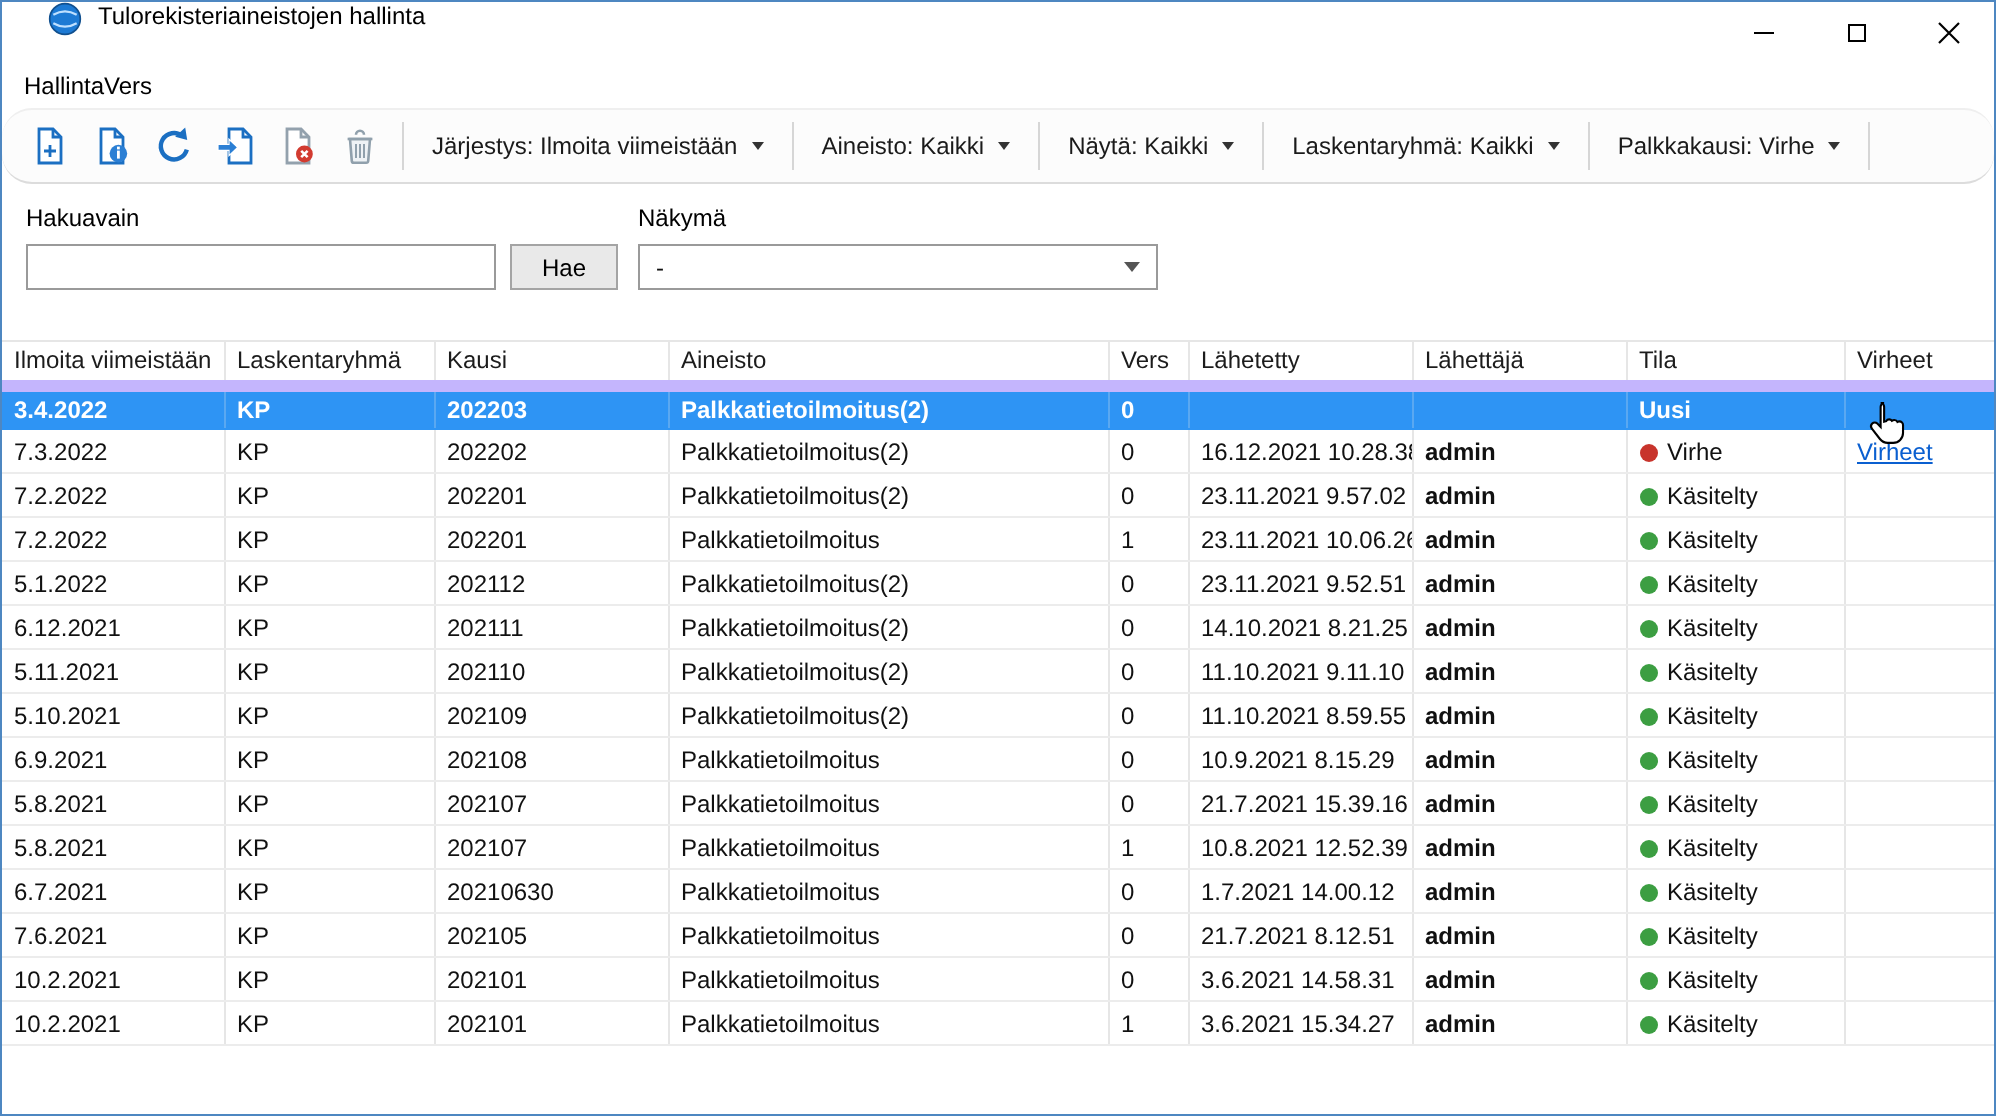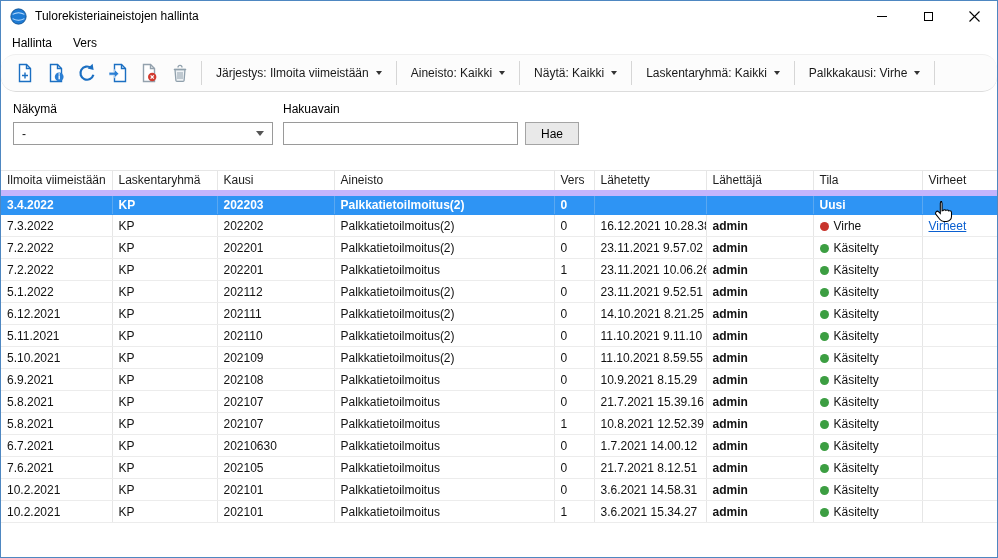--- a/index.html
+++ b/index.html
@@ -12,7 +12,7 @@
   }
 
   
-  .titlebar { height: 30px; display: flex; align-items: center; padding-left: 9px; background: #fff; }
+  .titlebar { height: 30px; display: flex; align-items: flex-start; padding-left: 23px; background: #fff; }
   .app-icon { width: 17px; height: 17px; display: inline-flex; }
   .title { margin-left: 8px; font-size: 12px; color: #000; white-space: nowrap; }
   .win-controls { margin-left: auto; display: flex; height: 30px; }

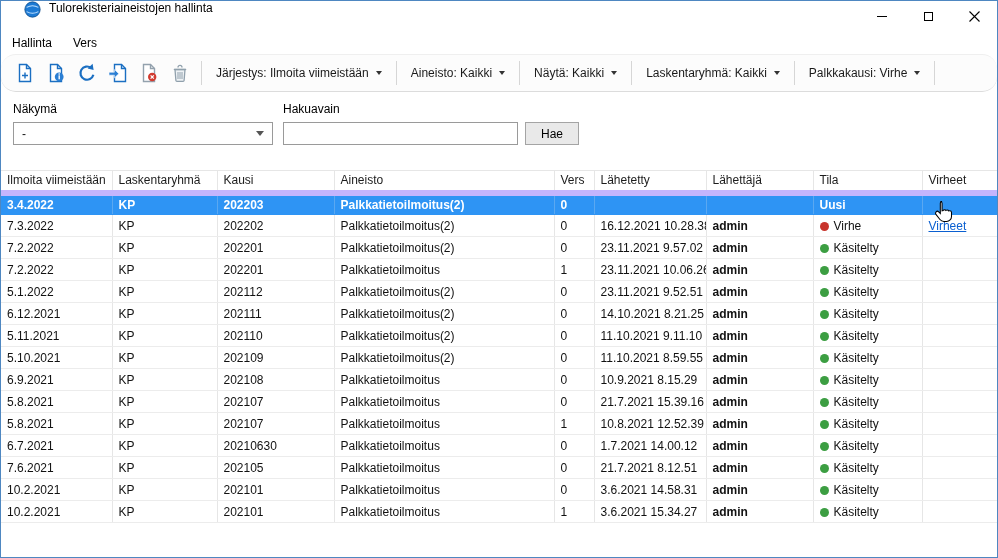--- a/index.html
+++ b/index.html
@@ -21,7 +21,7 @@
   .glyph-max { width: 9px; height: 9px; border: 1px solid #000; display: block; }
 
   
-  .menubar { height: 23px; display: flex; align-items: center; gap: 21px; padding: 0 11px; background: #fff; }
+  .menubar { height: 23px; display: flex; align-items: center; padding: 0 11px; background: #fff; }
   .menu-item { color: #000; white-space: nowrap; }
 
   

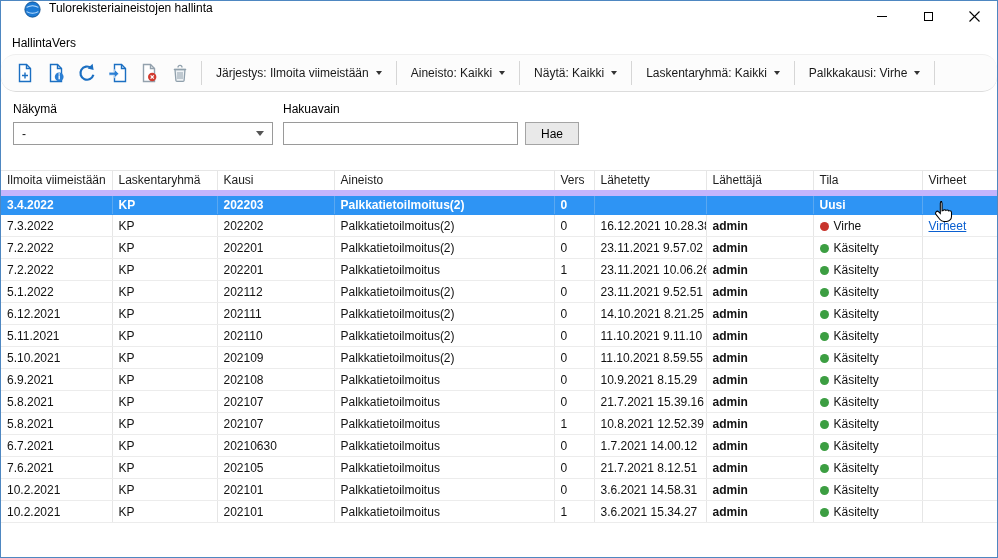--- a/index.html
+++ b/index.html
@@ -175,17 +175,17 @@
 
   <div class="search-area">
     <div class="field">
+      <span class="field-label">Hakuavain</span>
+      <div class="search-row">
+        <input class="search-input" type="text" value="" style="">
+        <button class="hae-btn">Hae</button>
+      </div>
+    </div>
+    <div class="field">
       <span class="field-label">Näkymä</span>
       <div class="view-select">
         <span>-</span>
         <span class="chevron"></span>
-      </div>
-    </div>
-    <div class="field">
-      <span class="field-label">Hakuavain</span>
-      <div class="search-row">
-        <input class="search-input" type="text" value="" style="">
-        <button class="hae-btn">Hae</button>
       </div>
     </div>
   </div>

